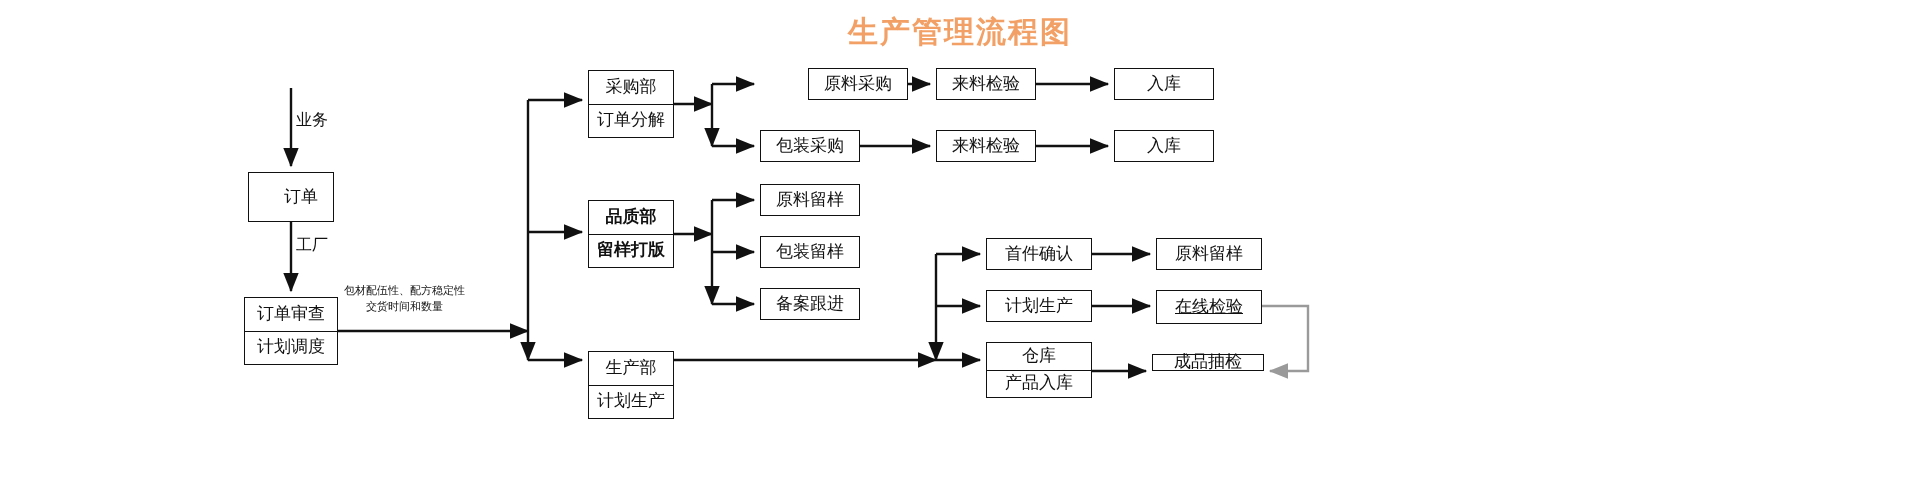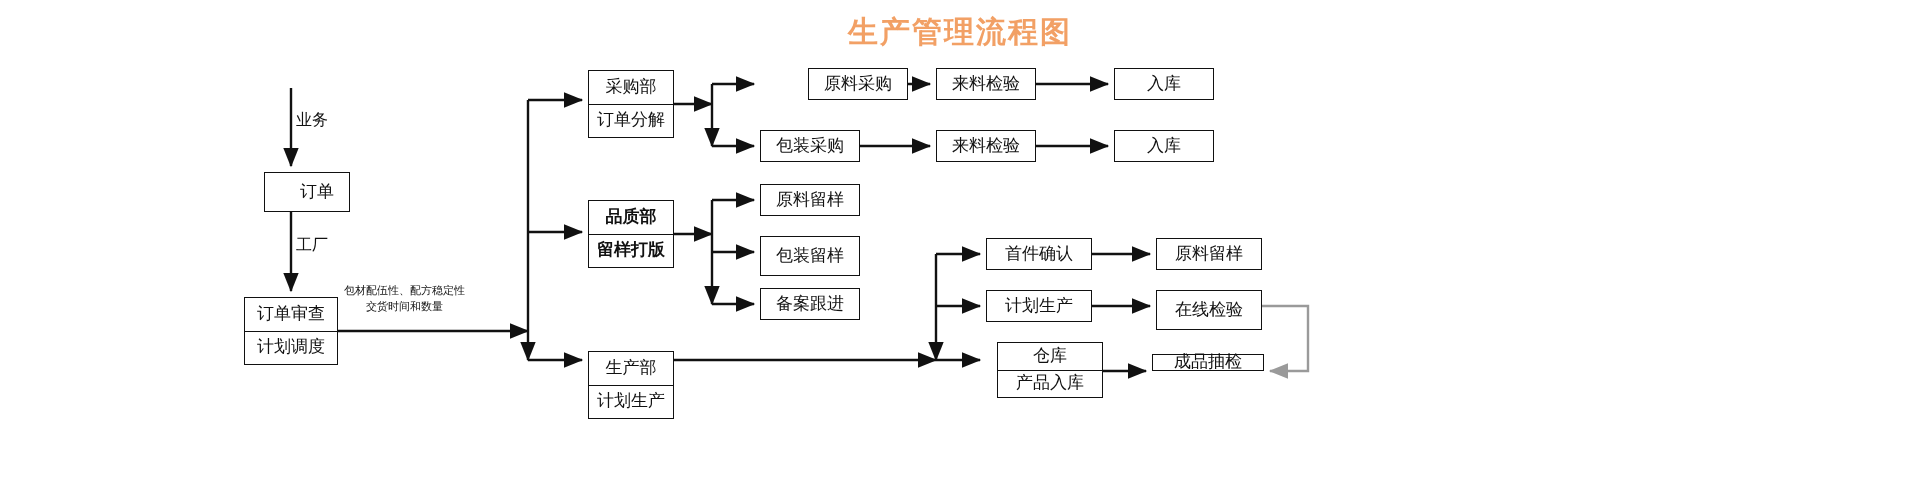--- a/index.html
+++ b/index.html
@@ -152,7 +152,7 @@
     <div>交货时间和数量</div>
   </div>
 
-  <div class="node" style="left:264px; top:172px; width:86px; height:40px;padding-left:20px;">
+  <div class="node" style="left:248px; top:172px; width:86px; height:50px;padding-left:20px;">
     <div class="cell">订单</div>
   </div>
 

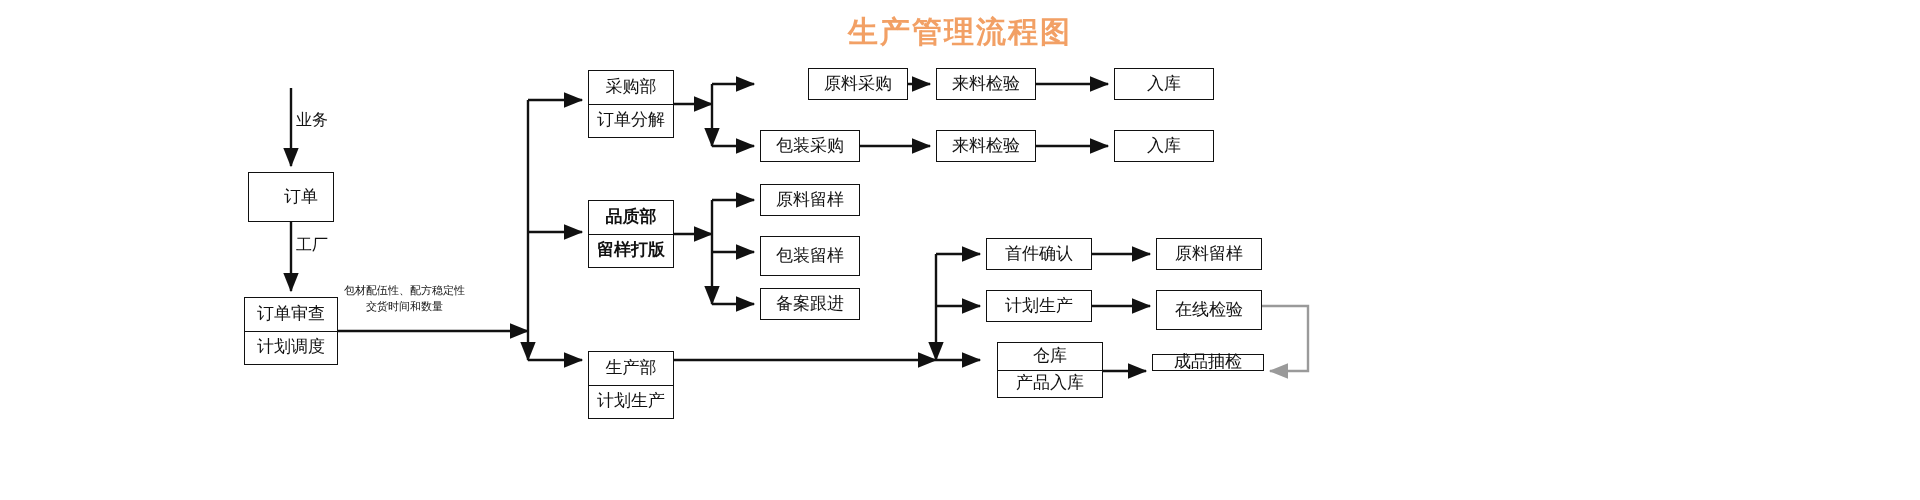--- a/index.html
+++ b/index.html
@@ -204,7 +204,7 @@
     <div class="cell">原料留样</div>
   </div>
 
-  <div class="node" style="left:760px; top:236px; width:100px; height:40px;">
+  <div class="node" style="left:760px; top:236px; width:100px; height:32px;">
     <div class="cell">包装留样</div>
   </div>
 

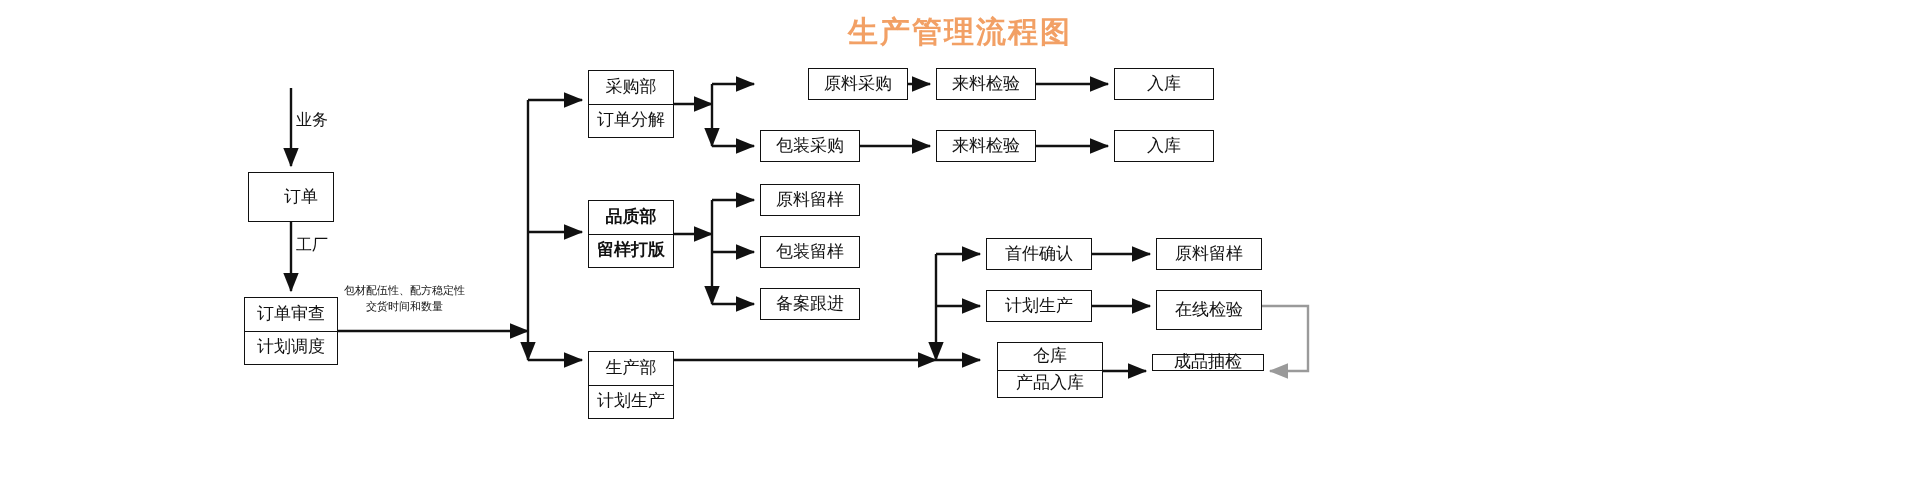--- a/index.html
+++ b/index.html
@@ -224,7 +224,7 @@
     <div class="cell">计划生产</div>
   </div>
 
-  <div class="node" style="left:1156px; top:290px; width:106px; height:40px;">
+  <div class="node" style="left:1156px; top:290px; width:106px; height:34px;text-decoration:underline;">
     <div class="cell">在线检验</div>
   </div>
 

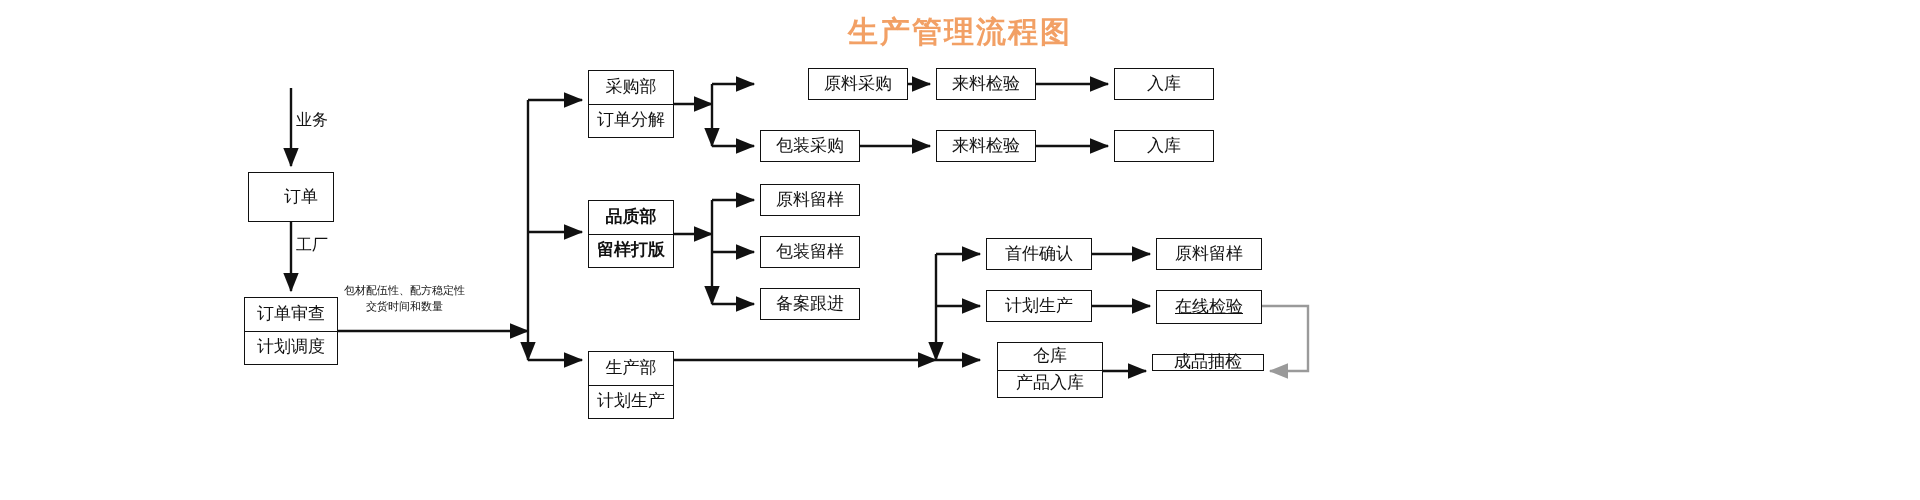--- a/index.html
+++ b/index.html
@@ -228,7 +228,7 @@
     <div class="cell">在线检验</div>
   </div>
 
-  <div class="node" style="left:986px; top:342px; width:106px; height:56px;margin-left:11px;">
+  <div class="node" style="left:986px; top:342px; width:106px; height:56px;">
     <div class="cell">仓库</div>
     <div class="cell divided">产品入库</div>
   </div>

